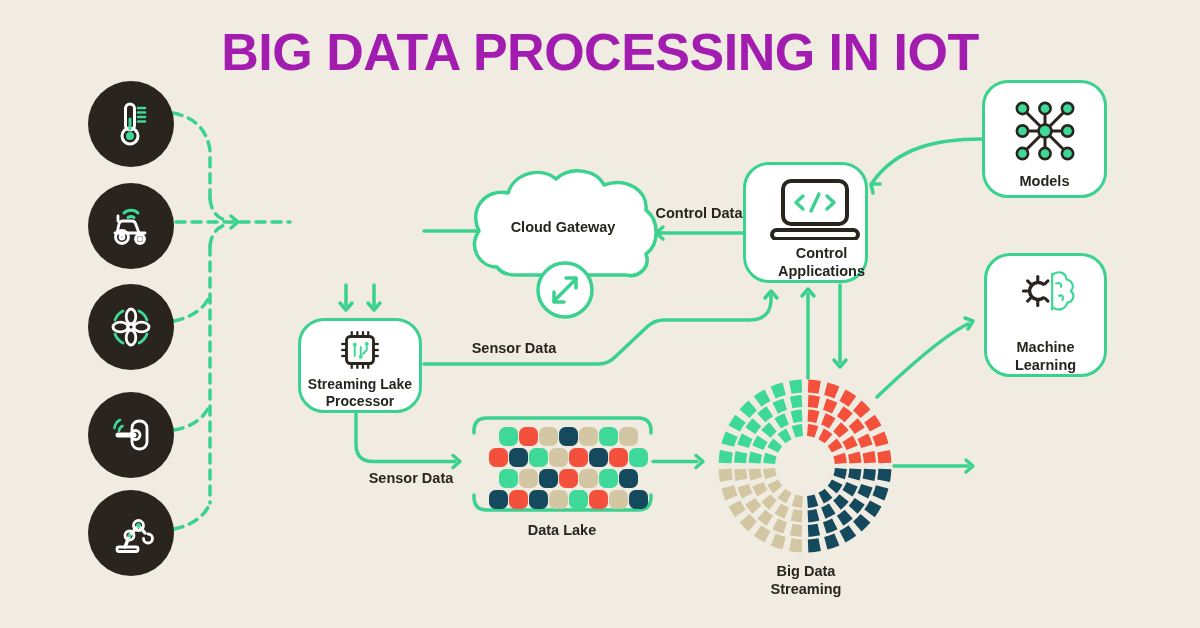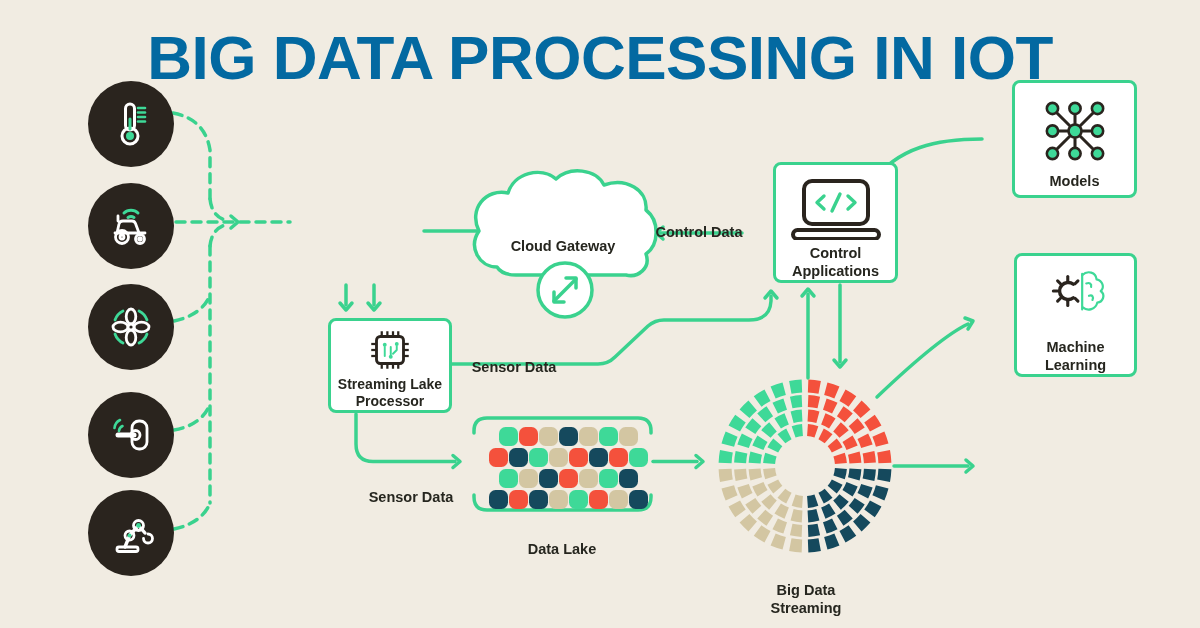--- a/index.html
+++ b/index.html
@@ -10,7 +10,7 @@
   body{background:#888;font-family:"Liberation Sans",sans-serif;}
   .stage{position:relative;width:1200px;height:628px;background:var(--bg);overflow:hidden;}
   .title{position:absolute;left:0;top:22px;width:100%;text-align:center;
-         font-size:62px;font-weight:800;letter-spacing:-.5px;color:#0369a1;}
+         font-size:52px;font-weight:800;letter-spacing:-.5px;color:#a21caf;}
   #wires{position:absolute;left:0;top:0;z-index:1;}
   .ln{stroke:var(--green);stroke-width:3.5;fill:none;stroke-linecap:round;stroke-linejoin:round;}
   .dash{stroke-dasharray:9 7;}

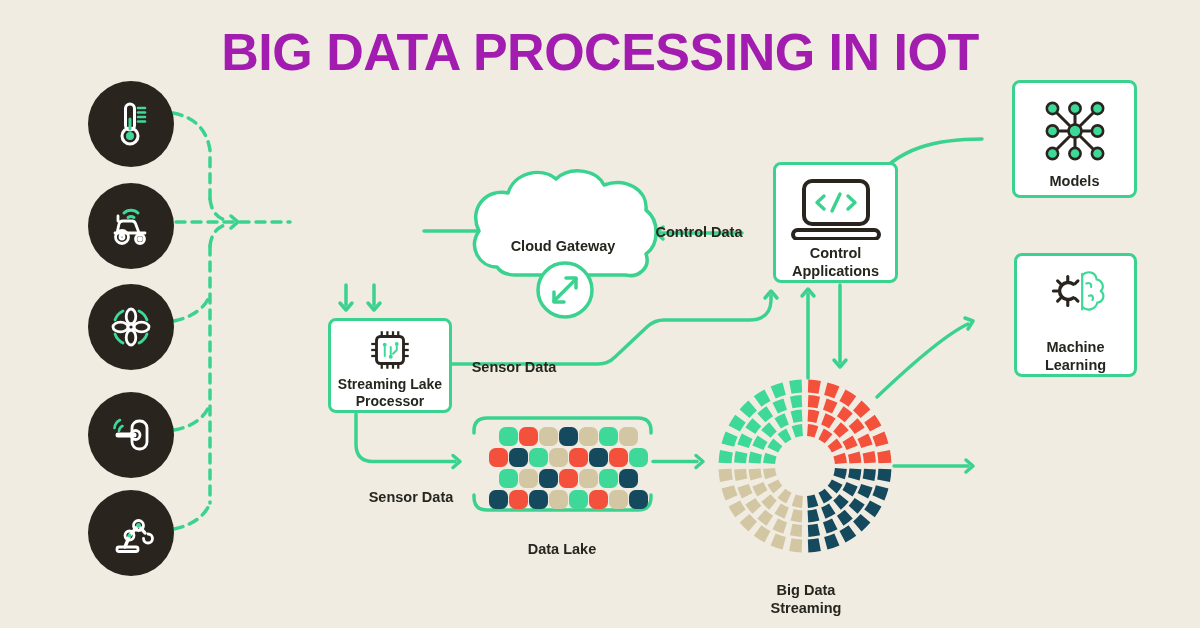--- a/index.html
+++ b/index.html
@@ -16,7 +16,7 @@
   .dash{stroke-dasharray:9 7;}
   .cloudfill{fill:#fff;stroke:var(--green);stroke-width:3.5;stroke-linejoin:round;}
   .box{position:absolute;z-index:2;background:#fff;border:3.5px solid var(--green);
-       border-radius:8px;display:flex;flex-direction:column;align-items:center;margin-left:30px;}
+       border-radius:26px;display:flex;flex-direction:column;align-items:center;}
   .lbl{font-size:14.5px;font-weight:600;color:#26261f;text-align:center;line-height:18px;}
   .edge-label,.float-label{position:absolute;z-index:3;font-size:14.5px;font-weight:600;
        color:#26261f;text-align:center;line-height:18px;margin-top:19px;}

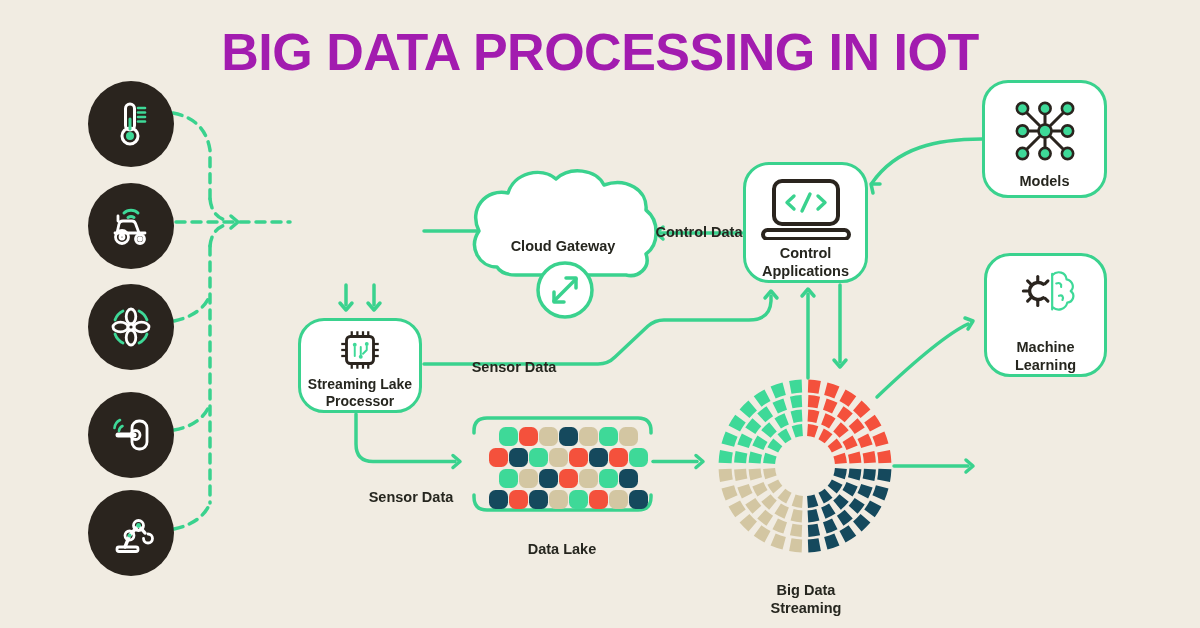--- a/index.html
+++ b/index.html
@@ -19,7 +19,7 @@
        border-radius:26px;display:flex;flex-direction:column;align-items:center;}
   .lbl{font-size:14.5px;font-weight:600;color:#26261f;text-align:center;line-height:18px;}
   .edge-label,.float-label{position:absolute;z-index:3;font-size:14.5px;font-weight:600;
-       color:#26261f;text-align:center;line-height:18px;margin-top:19px;}
+       color:#26261f;text-align:center;line-height:18px;}
   .circle{position:absolute;z-index:2;width:86px;height:86px;border-radius:50%;
        background:var(--dark);display:flex;align-items:center;justify-content:center;}
   #box-gateway{left:293px;top:162px;width:130px;height:121px;}

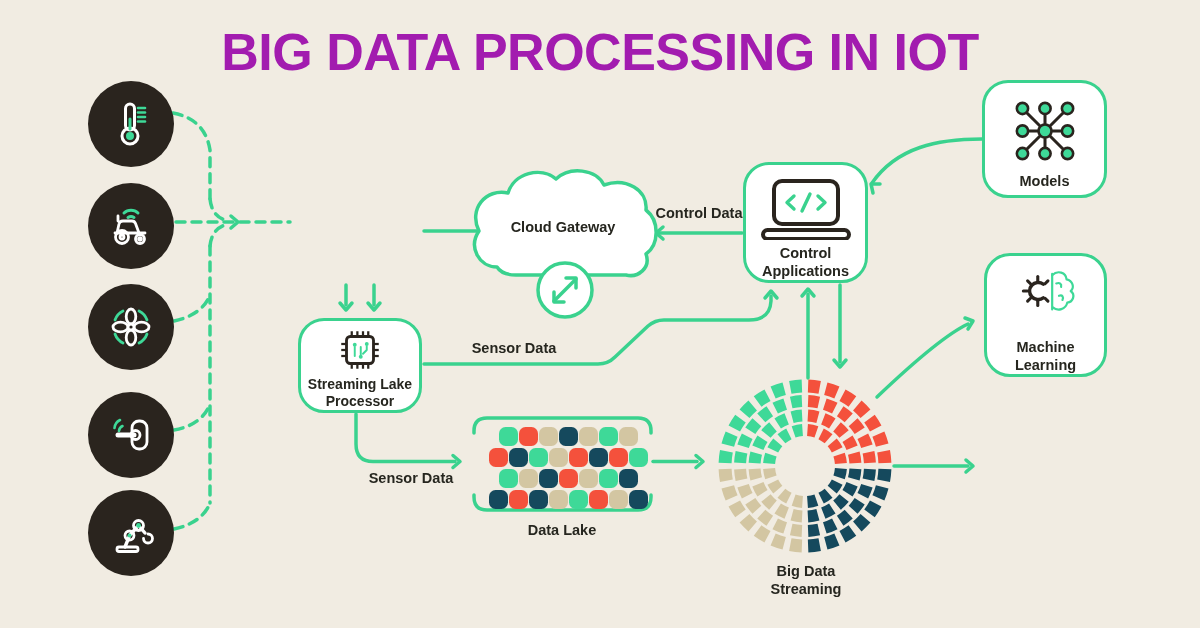--- a/index.html
+++ b/index.html
@@ -23,7 +23,7 @@
   .circle{position:absolute;z-index:2;width:86px;height:86px;border-radius:50%;
        background:var(--dark);display:flex;align-items:center;justify-content:center;}
   #box-gateway{left:293px;top:162px;width:130px;height:121px;}
-  #box-ca{left:743px;top:162px;width:125px;height:121px;}
+  #box-ca{left:743px;top:162px;width:125px;height:121px;align-items:flex-end;}
   #box-models{left:982px;top:80px;width:125px;height:118px;}
   #box-ml{left:984px;top:253px;width:123px;height:124px;gap:19px;}
   #box-da{left:985px;top:432px;width:122px;height:120px;}

